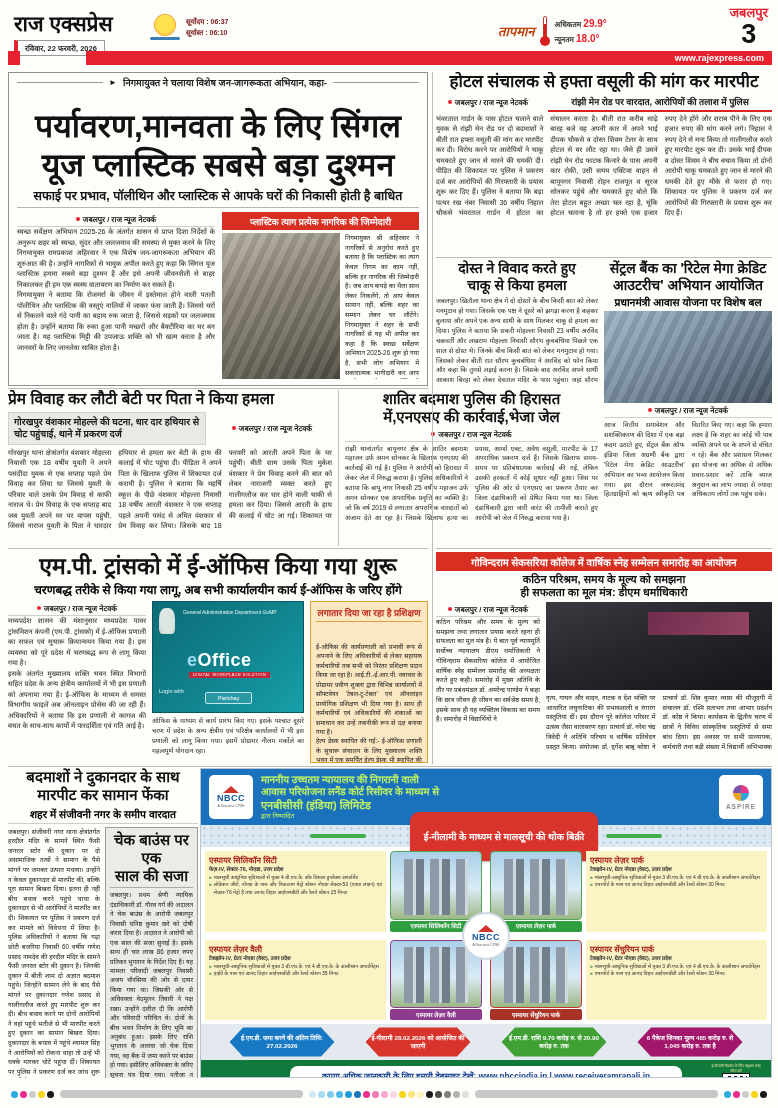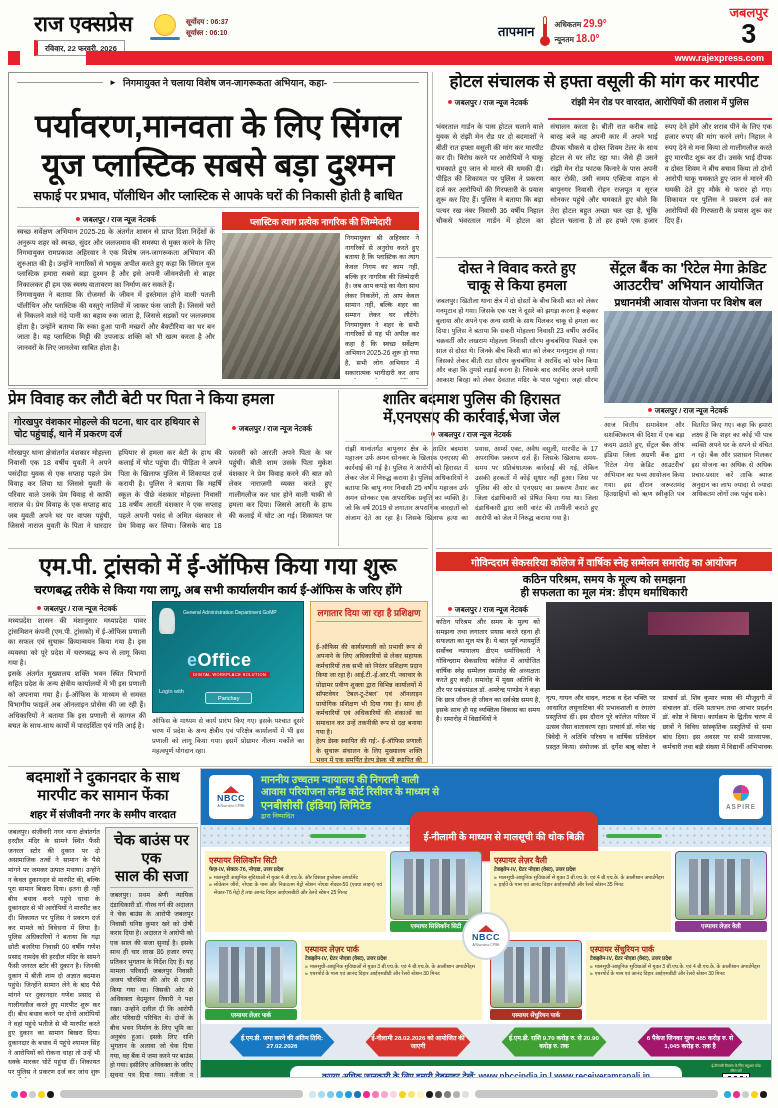--- a/index.html
+++ b/index.html
@@ -12,7 +12,7 @@
   #masthead { position:absolute; left:0; top:0; width:778px; height:68px; }
   .paper-name { font-size:21px; font-weight:800; color:#101010; letter-spacing:0; }
   .date-box { display:inline-block; border:1px solid #9a9a9a; border-left:4px solid #e8212e; font-size:7.5px; font-weight:bold; color:#222; padding:2px 7px; margin-top:3px; background:#fff; }
-  .mh-brand { position:absolute; left:14px; top:9px;margin-left:20px; }
+  .mh-brand { position:absolute; left:14px; top:9px; }
   .mh-sun { position:absolute; left:150px; top:12px; display:flex; gap:6px; align-items:center; }
   .sun-icon { width:30px; height:30px; position:relative; }
   .sun-icon .ball { position:absolute; left:5px; top:3px; width:20px; height:20px; border-radius:50%; background:radial-gradient(circle at 50% 45%, #ffe14d 0 55%, #f5a623 100%); box-shadow:0 0 0 1px #f5a623; }

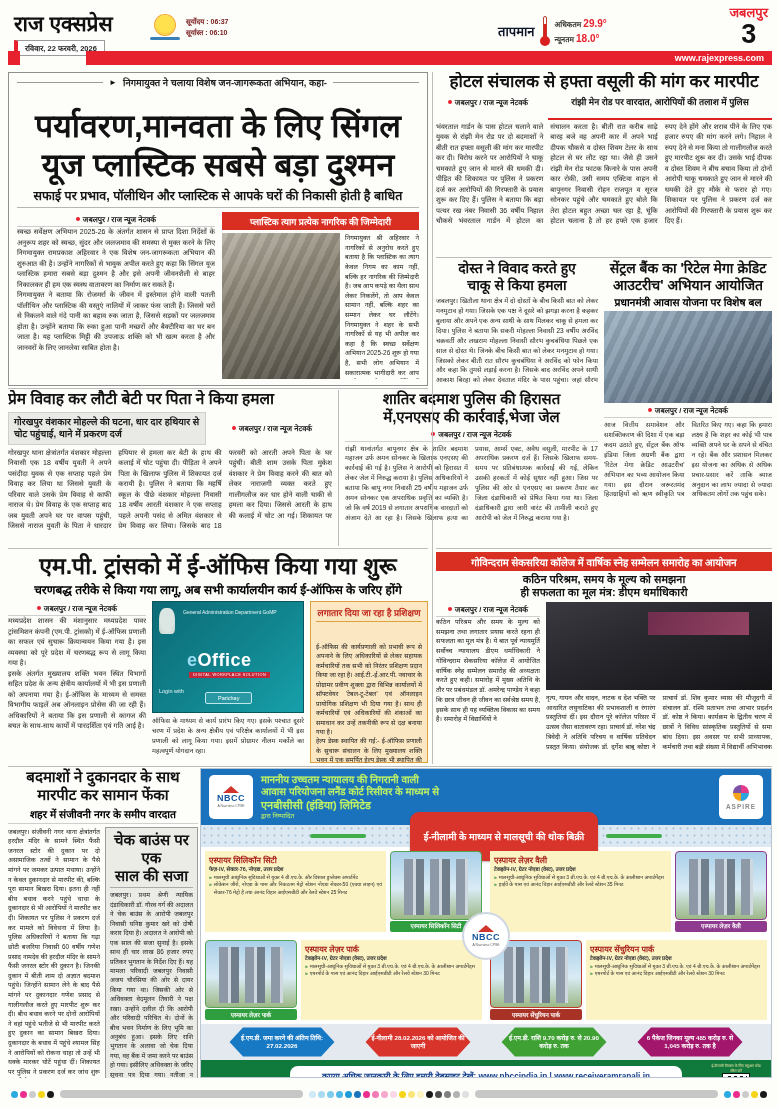--- a/index.html
+++ b/index.html
@@ -20,7 +20,7 @@
   .sun-times { font-size:7px; font-weight:bold; color:#7a2020; line-height:1.6; }
   .page-title { position:absolute; left:279px; top:2px; width:220px; text-align:center; font-size:46px; font-weight:800; color:#0d0d0d; }
   .mh-temp { position:absolute; left:498px; top:16px; display:flex; align-items:center; gap:5px; }
-  .temp-word { font-size:13px; font-weight:800; color:#0f172a; }
+  .temp-word { font-size:13px; font-weight:800; color:#c2410c;font-style:italic; }
   .thermo { position:relative; width:10px; height:30px; }
   .thermo .tube { position:absolute; left:3px; top:0; width:4px; height:22px; background:#fff; border:1px solid #c0392b; border-radius:3px; }
   .thermo .merc { position:absolute; left:4px; top:8px; width:2px; height:14px; background:#d91f1f; }

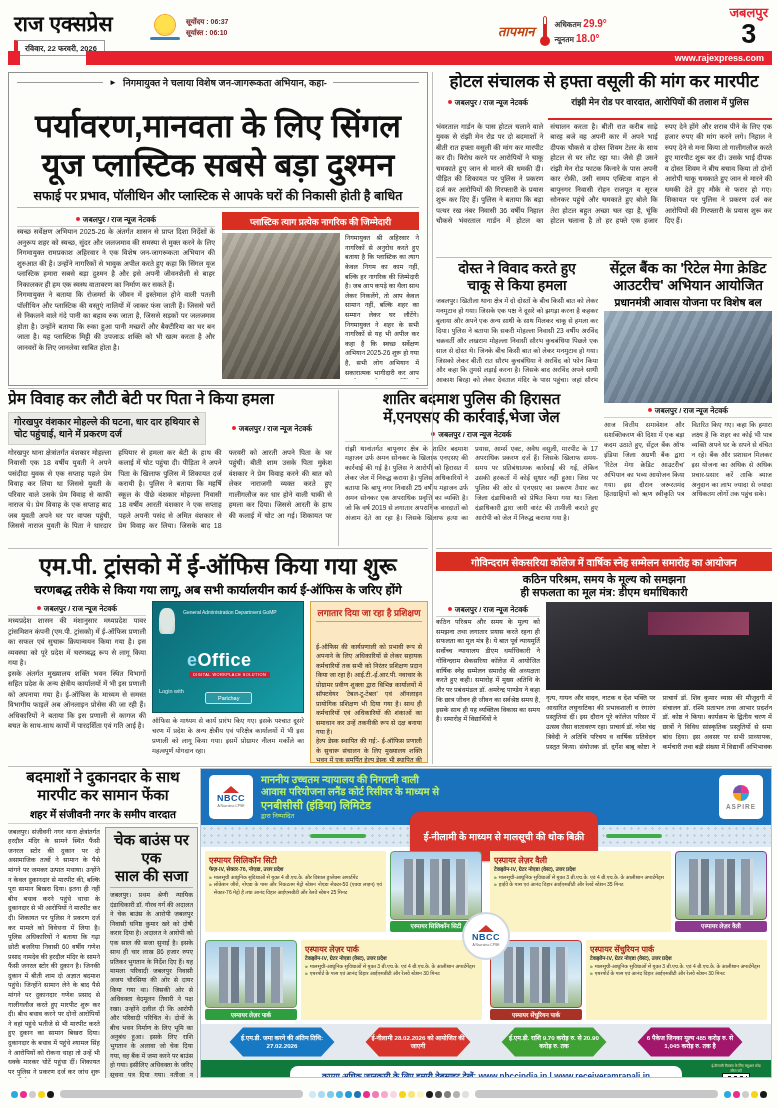--- a/index.html
+++ b/index.html
@@ -65,7 +65,7 @@
   #art-hotel .hl { font-size:17px; }
   .hotel-head { display:flex; gap:8px; margin-top:2px; align-items:flex-start; }
   .hotel-head .byline { width:104px; flex:0 0 auto; border-bottom:none; }
-  .hotel-sub { flex:1; font-size:9px; font-weight:800; text-align:center; color:#141414; border-bottom:2px solid #d22; padding-bottom:10px; }
+  .hotel-sub { flex:1; font-size:9px; font-weight:800; text-align:center; color:#141414; border-bottom:2px solid #d22; padding-bottom:2px; }
   #art-hotel .btx { height:126px; margin-top:2px; }
 
   

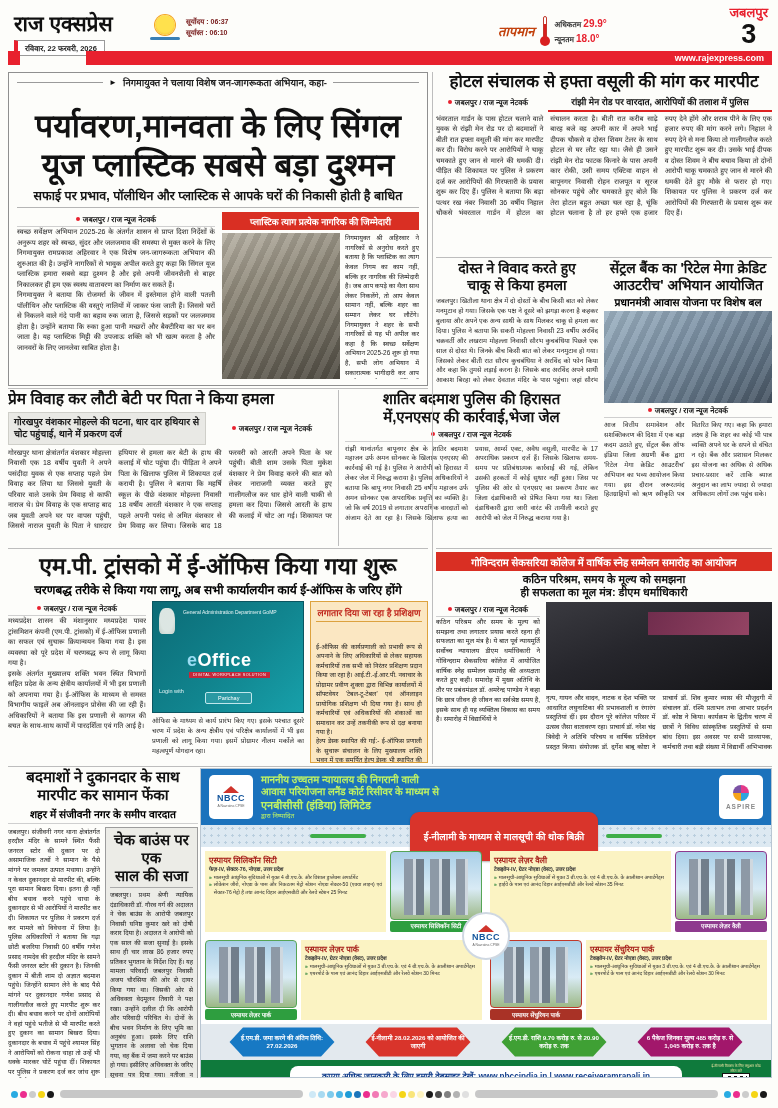--- a/index.html
+++ b/index.html
@@ -421,6 +421,24 @@
         </div>
       </div>
       <div class="cell">
+        <div class="imgfr">
+          <div class="bldg"></div>
+          <div class="pj-banner bn-green">एस्पायर लेज़र पार्क</div>
+        </div>
+        <div class="txt">
+          <div class="pj-name">एस्पायर लेज़र पार्क</div>
+          <div class="pj-loc">टेकझोन-IV, ग्रेटर नोएडा (वेस्ट), उत्तर प्रदेश</div>
+          <div class="pj-b">
+              <span class="mk">»</span>
+              <span>मालसूची-आधुनिक सुविधाओं से युक्त 3 बी.एच.के. एवं 4 बी.एच.के. के आलीशान अपार्टमेंट्स</span>
+            </div>
+          <div class="pj-b">
+              <span class="mk">»</span>
+              <span>एयरपोर्ट के पास एवं आनंद विहार आईएसबीटी और रेलवे स्टेशन 30 मिनट</span>
+            </div>
+        </div>
+      </div>
+      <div class="cell">
         <div class="txt">
           <div class="pj-name">एस्पायर लेज़र वैली</div>
           <div class="pj-loc">टेकझोन-IV, ग्रेटर नोएडा (वेस्ट), उत्तर प्रदेश</div>
@@ -436,24 +454,6 @@
         <div class="imgfr">
           <div class="bldg fr-purple"></div>
           <div class="pj-banner bn-purple">एस्पायर लेज़र वैली</div>
-        </div>
-      </div>
-      <div class="cell">
-        <div class="imgfr">
-          <div class="bldg"></div>
-          <div class="pj-banner bn-green">एस्पायर लेज़र पार्क</div>
-        </div>
-        <div class="txt">
-          <div class="pj-name">एस्पायर लेज़र पार्क</div>
-          <div class="pj-loc">टेकझोन-IV, ग्रेटर नोएडा (वेस्ट), उत्तर प्रदेश</div>
-          <div class="pj-b">
-              <span class="mk">»</span>
-              <span>मालसूची-आधुनिक सुविधाओं से युक्त 3 बी.एच.के. एवं 4 बी.एच.के. के आलीशान अपार्टमेंट्स</span>
-            </div>
-          <div class="pj-b">
-              <span class="mk">»</span>
-              <span>एयरपोर्ट के पास एवं आनंद विहार आईएसबीटी और रेलवे स्टेशन 30 मिनट</span>
-            </div>
         </div>
       </div>
       <div class="cell">

